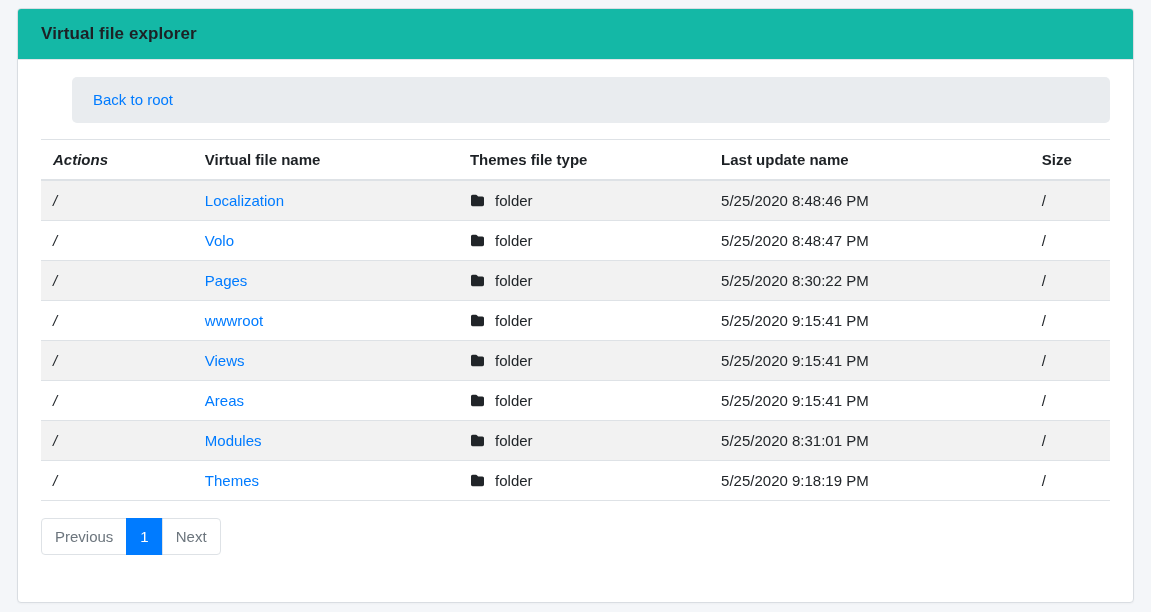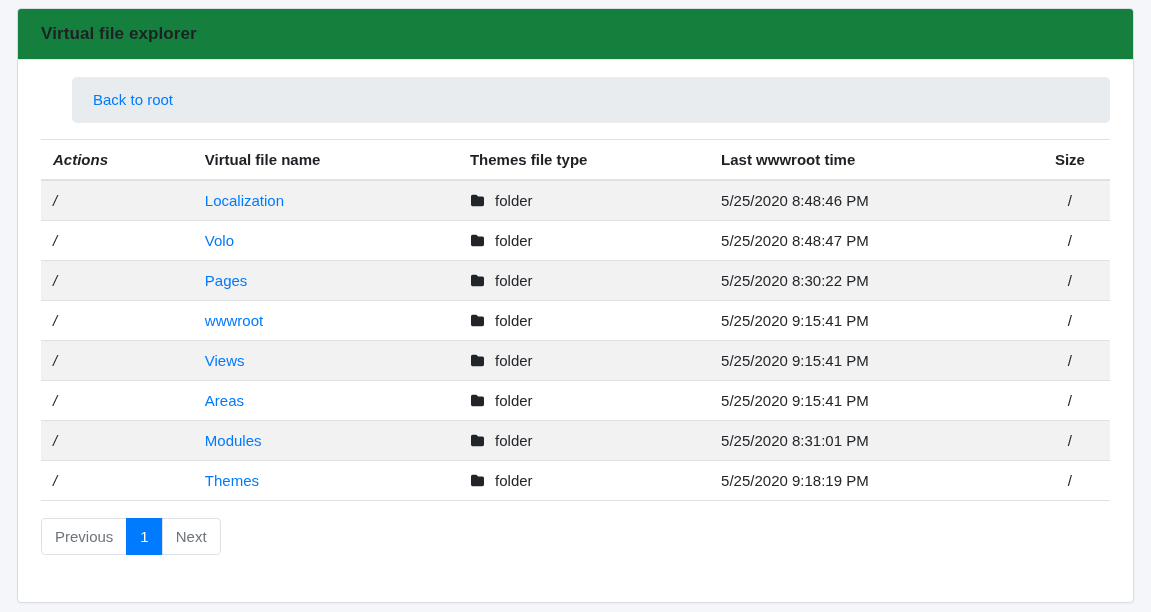--- a/index.html
+++ b/index.html
@@ -20,7 +20,7 @@
     overflow: hidden;
   }
   .card-header {
-    background: #15803d;
+    background: #14b8a6;
     border-bottom: 1px solid #e3e6ea;
     padding: 15px 23px;
   }

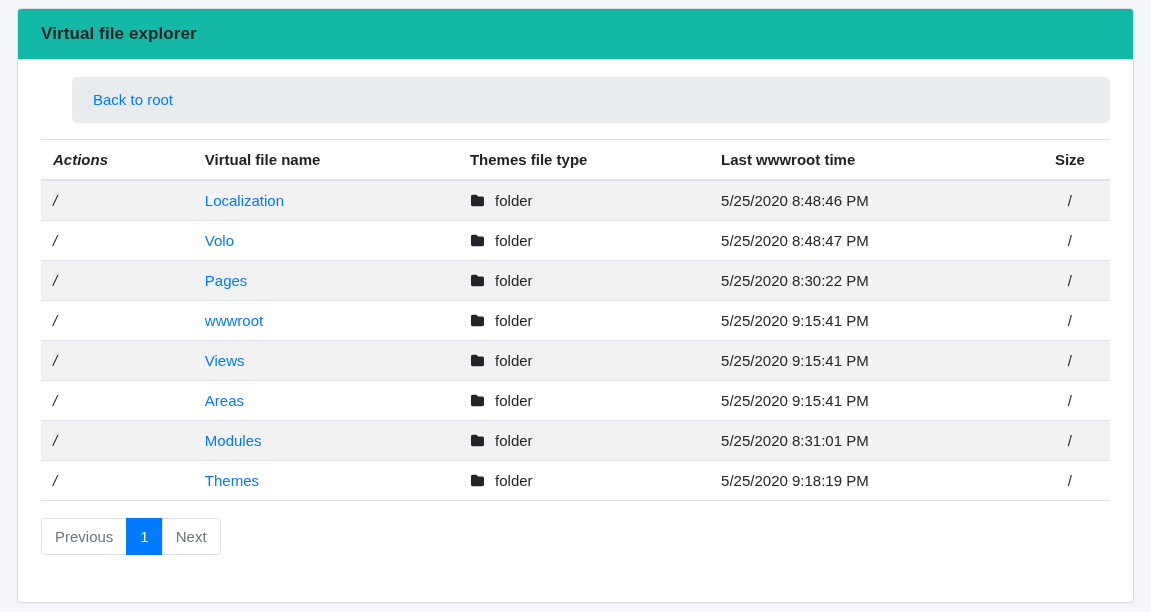--- a/index.html
+++ b/index.html
@@ -136,7 +136,7 @@
             <th>Actions</th>
             <th>Virtual file name</th>
             <th>Themes file type</th>
-            <th>Last wwwroot time</th>
+            <th>Last update name</th>
             <th>Size</th>
           </tr>
         </thead>

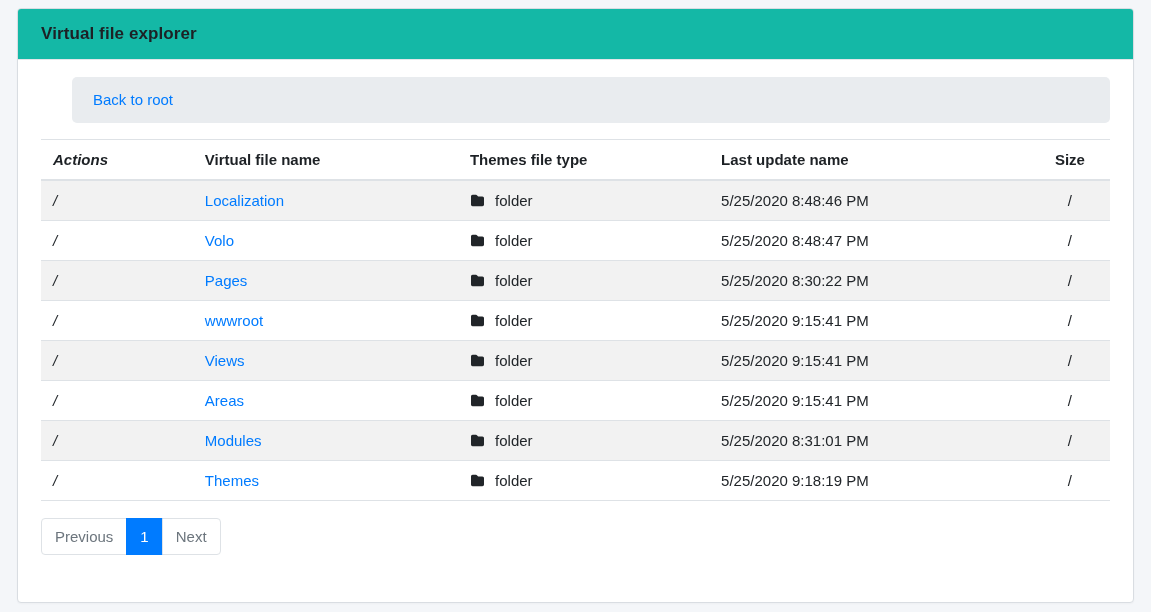--- a/index.html
+++ b/index.html
@@ -72,7 +72,7 @@
   .file-table th:nth-child(2), .file-table td:nth-child(2) { width: 24.8%; }
   .file-table th:nth-child(3), .file-table td:nth-child(3) { width: 23.5%; }
   .file-table th:nth-child(4), .file-table td:nth-child(4) { width: 30.0%; }
-  .file-table th:nth-child(5), .file-table td:nth-child(5) { width: 7.5%; text-align: center; }
+  .file-table th:nth-child(5), .file-table td:nth-child(5) { width: 7.5%; }
 
   .file-name-link { color: #007bff; text-decoration: none; cursor: pointer; }
   .cell-type { color: #212529; }

